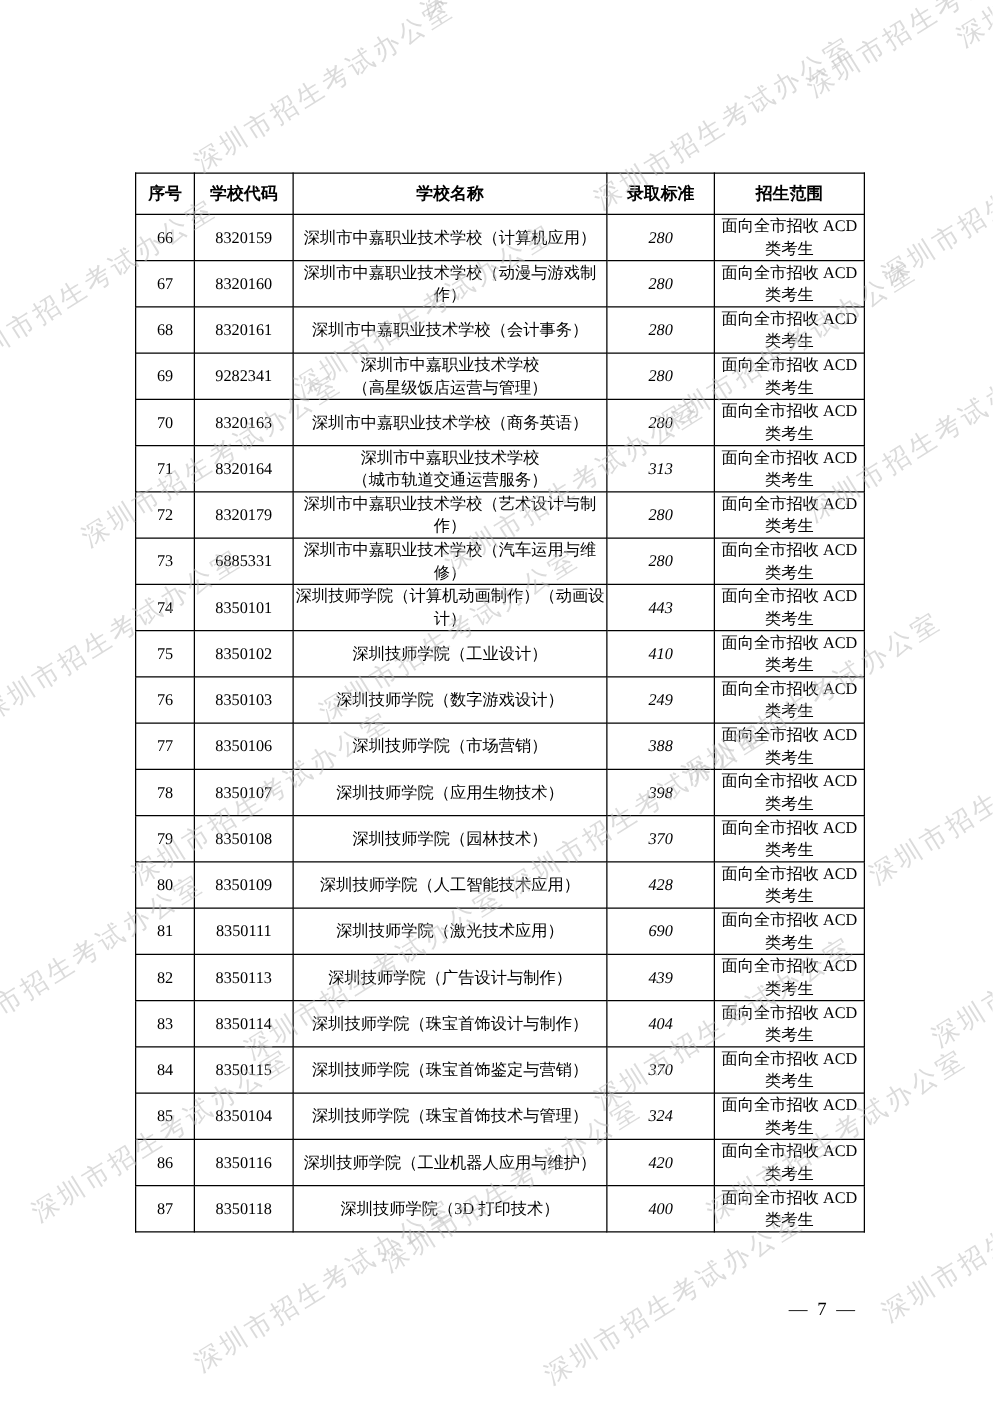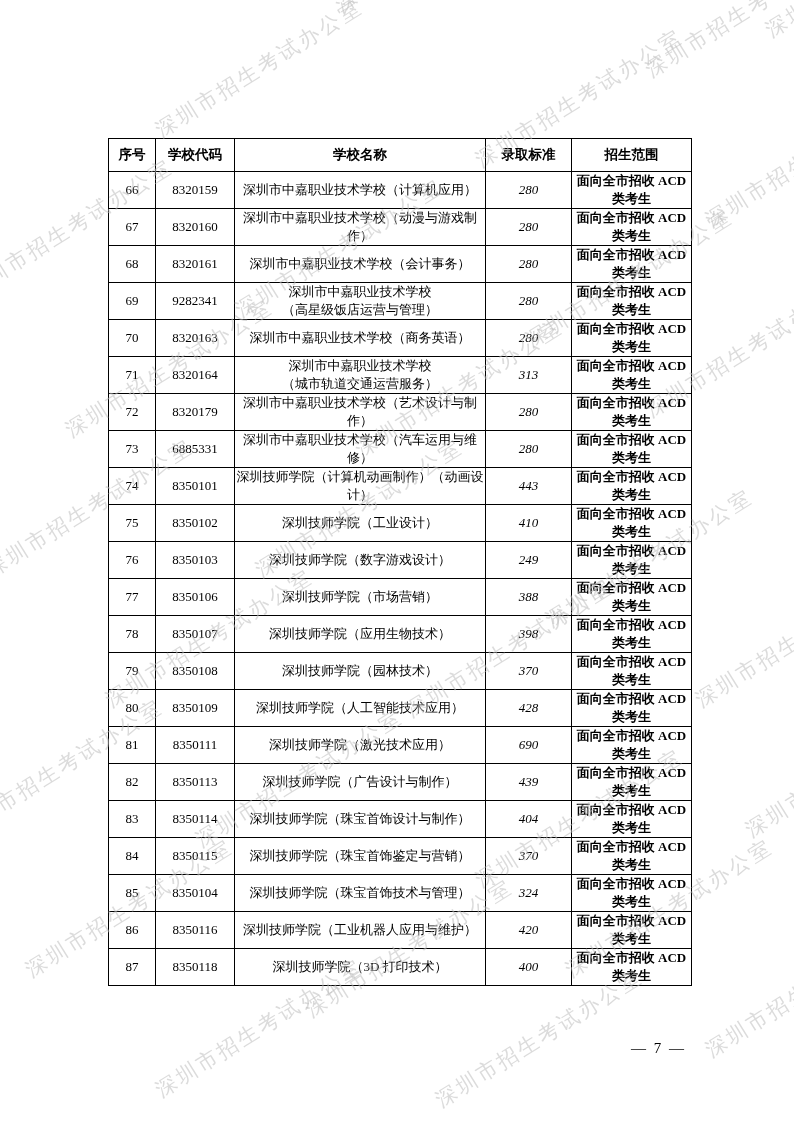--- a/index.html
+++ b/index.html
@@ -70,7 +70,7 @@
   td.c-code { width: 78px; font-size: 13px; font-family: Liberation Serif, serif; }
   td.c-name { width: 250px; font-size: 13px; line-height: 1.35; margin-left: 12px; }
   td.c-score { width: 85px; font-size: 13px; font-style: italic; }
-  td.c-range { width: 119px; font-size: 12px; font-weight: bold; }
+  td.c-range { width: 119px; font-size: 12px; }
   th.h-seq { width: 46px; }
   th.h-code { width: 78px; }
   th.h-name { width: 250px; }

